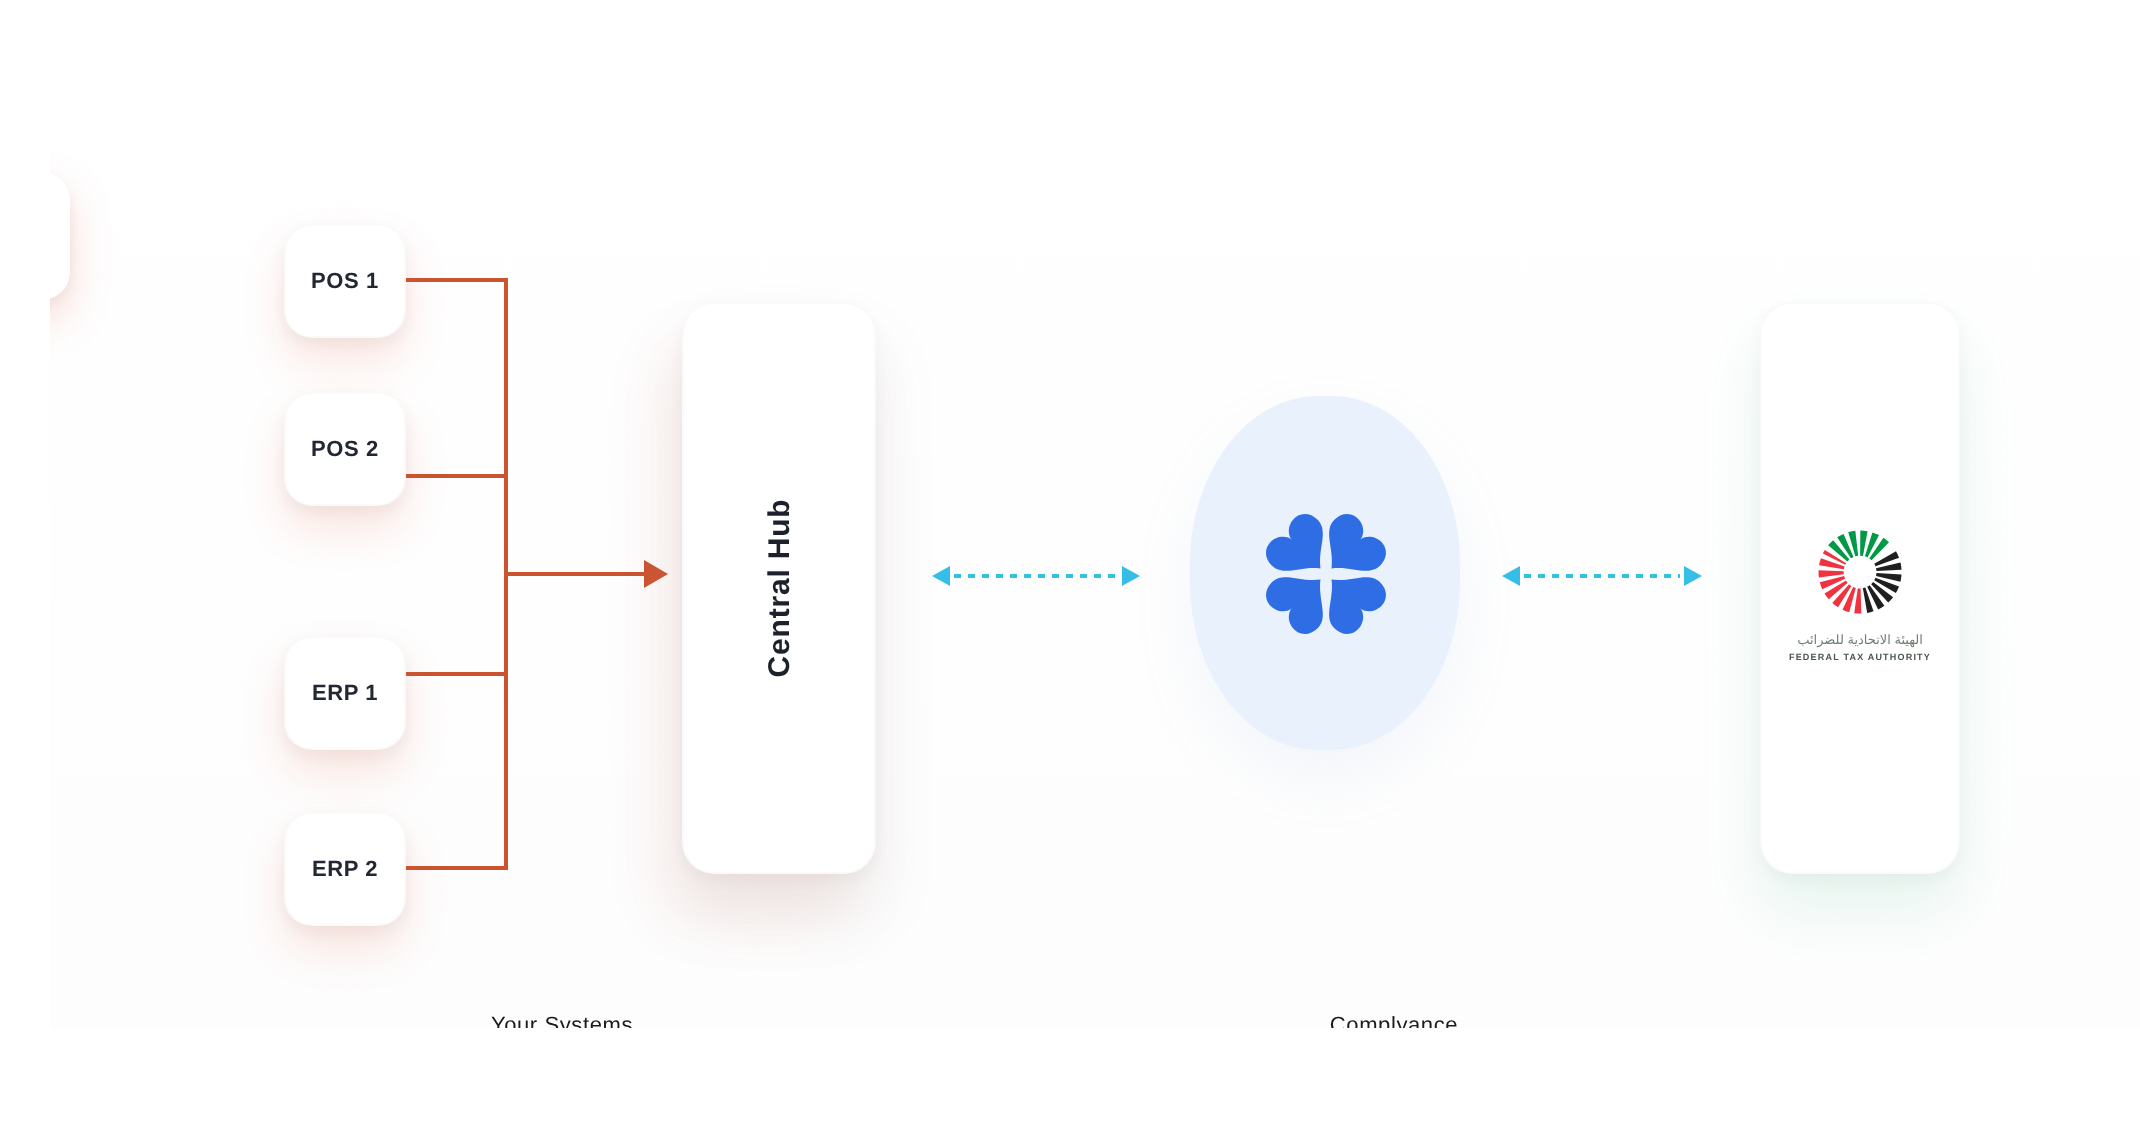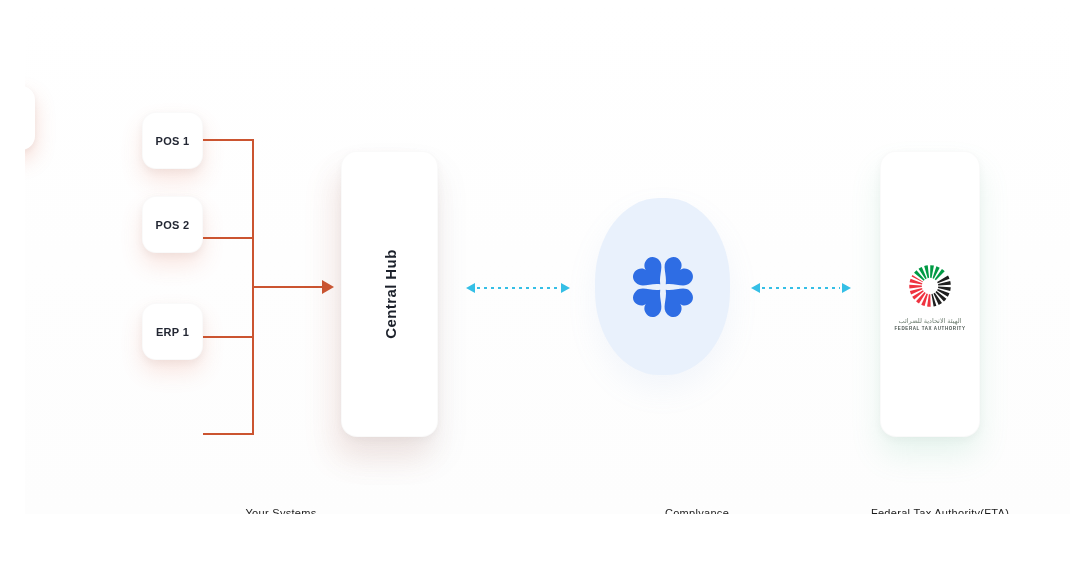--- a/index.html
+++ b/index.html
@@ -89,7 +89,7 @@
   <div class="src-box" style="top:196px">
     <span>POS 2</span>
   </div>
-  <div class="src-box" style="top:303px">
+  <div class="src-box" style="top:318px">
     <span>ERP 1</span>
   </div>
 

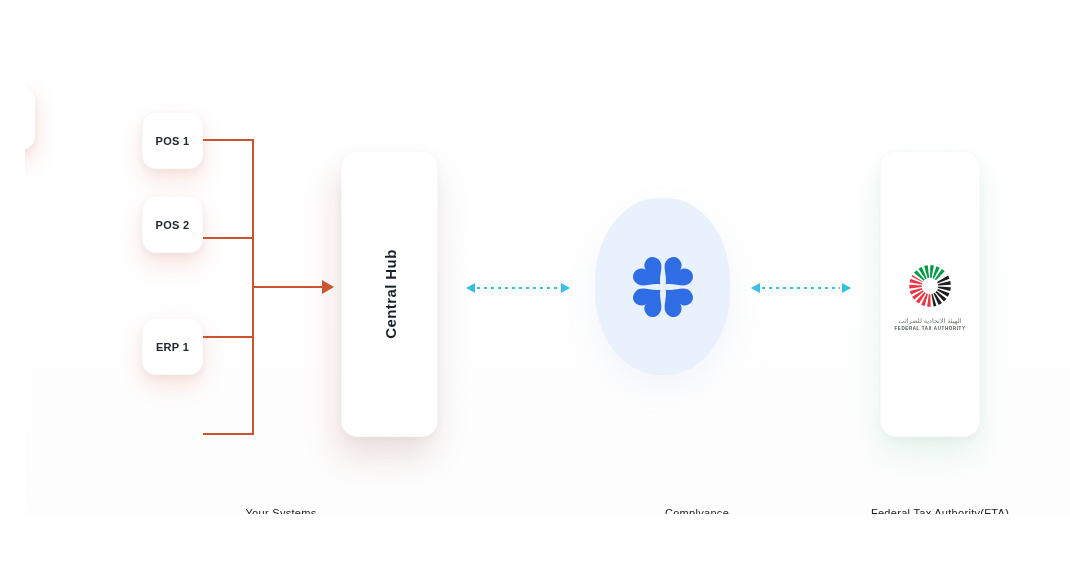--- a/index.html
+++ b/index.html
@@ -92,6 +92,9 @@
   <div class="src-box" style="top:318px">
     <span>ERP 1</span>
   </div>
+  <div class="src-box" style="top:406px">
+    <span>ERP 2</span>
+  </div>
 
   <div class="stub" style="top:139px"></div>
   <div class="stub" style="top:237px"></div>

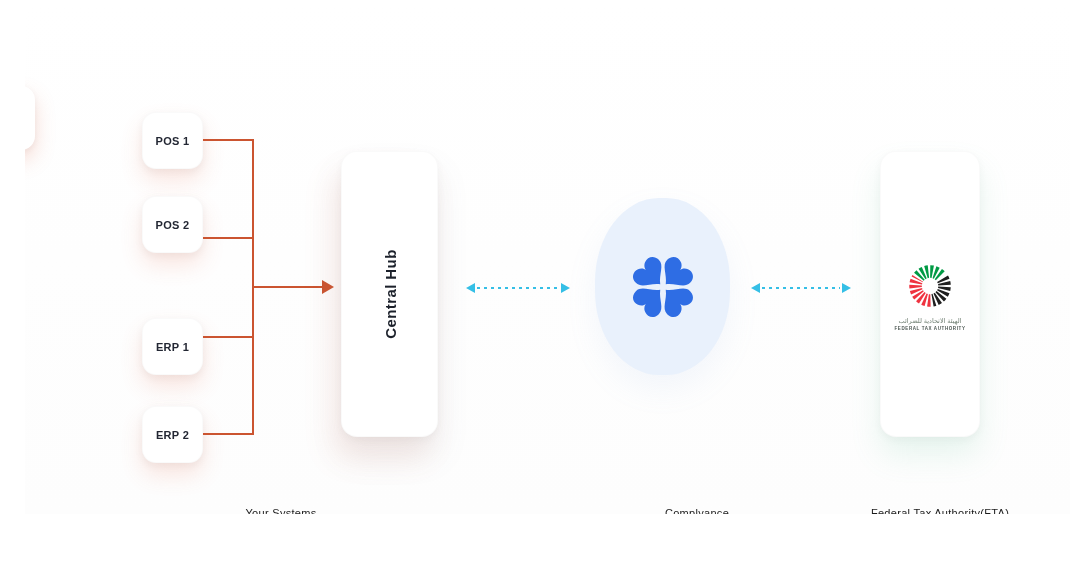--- a/index.html
+++ b/index.html
@@ -150,7 +150,6 @@
   <div class="fline fline-1"></div>
   <div class="flabel" style="left:672px">Complyance</div>
   <div class="fline fline-2"></div>
-  <div class="flabel" style="left:915px">Federal Tax Authority(FTA)</div>
 
 </div>
 

